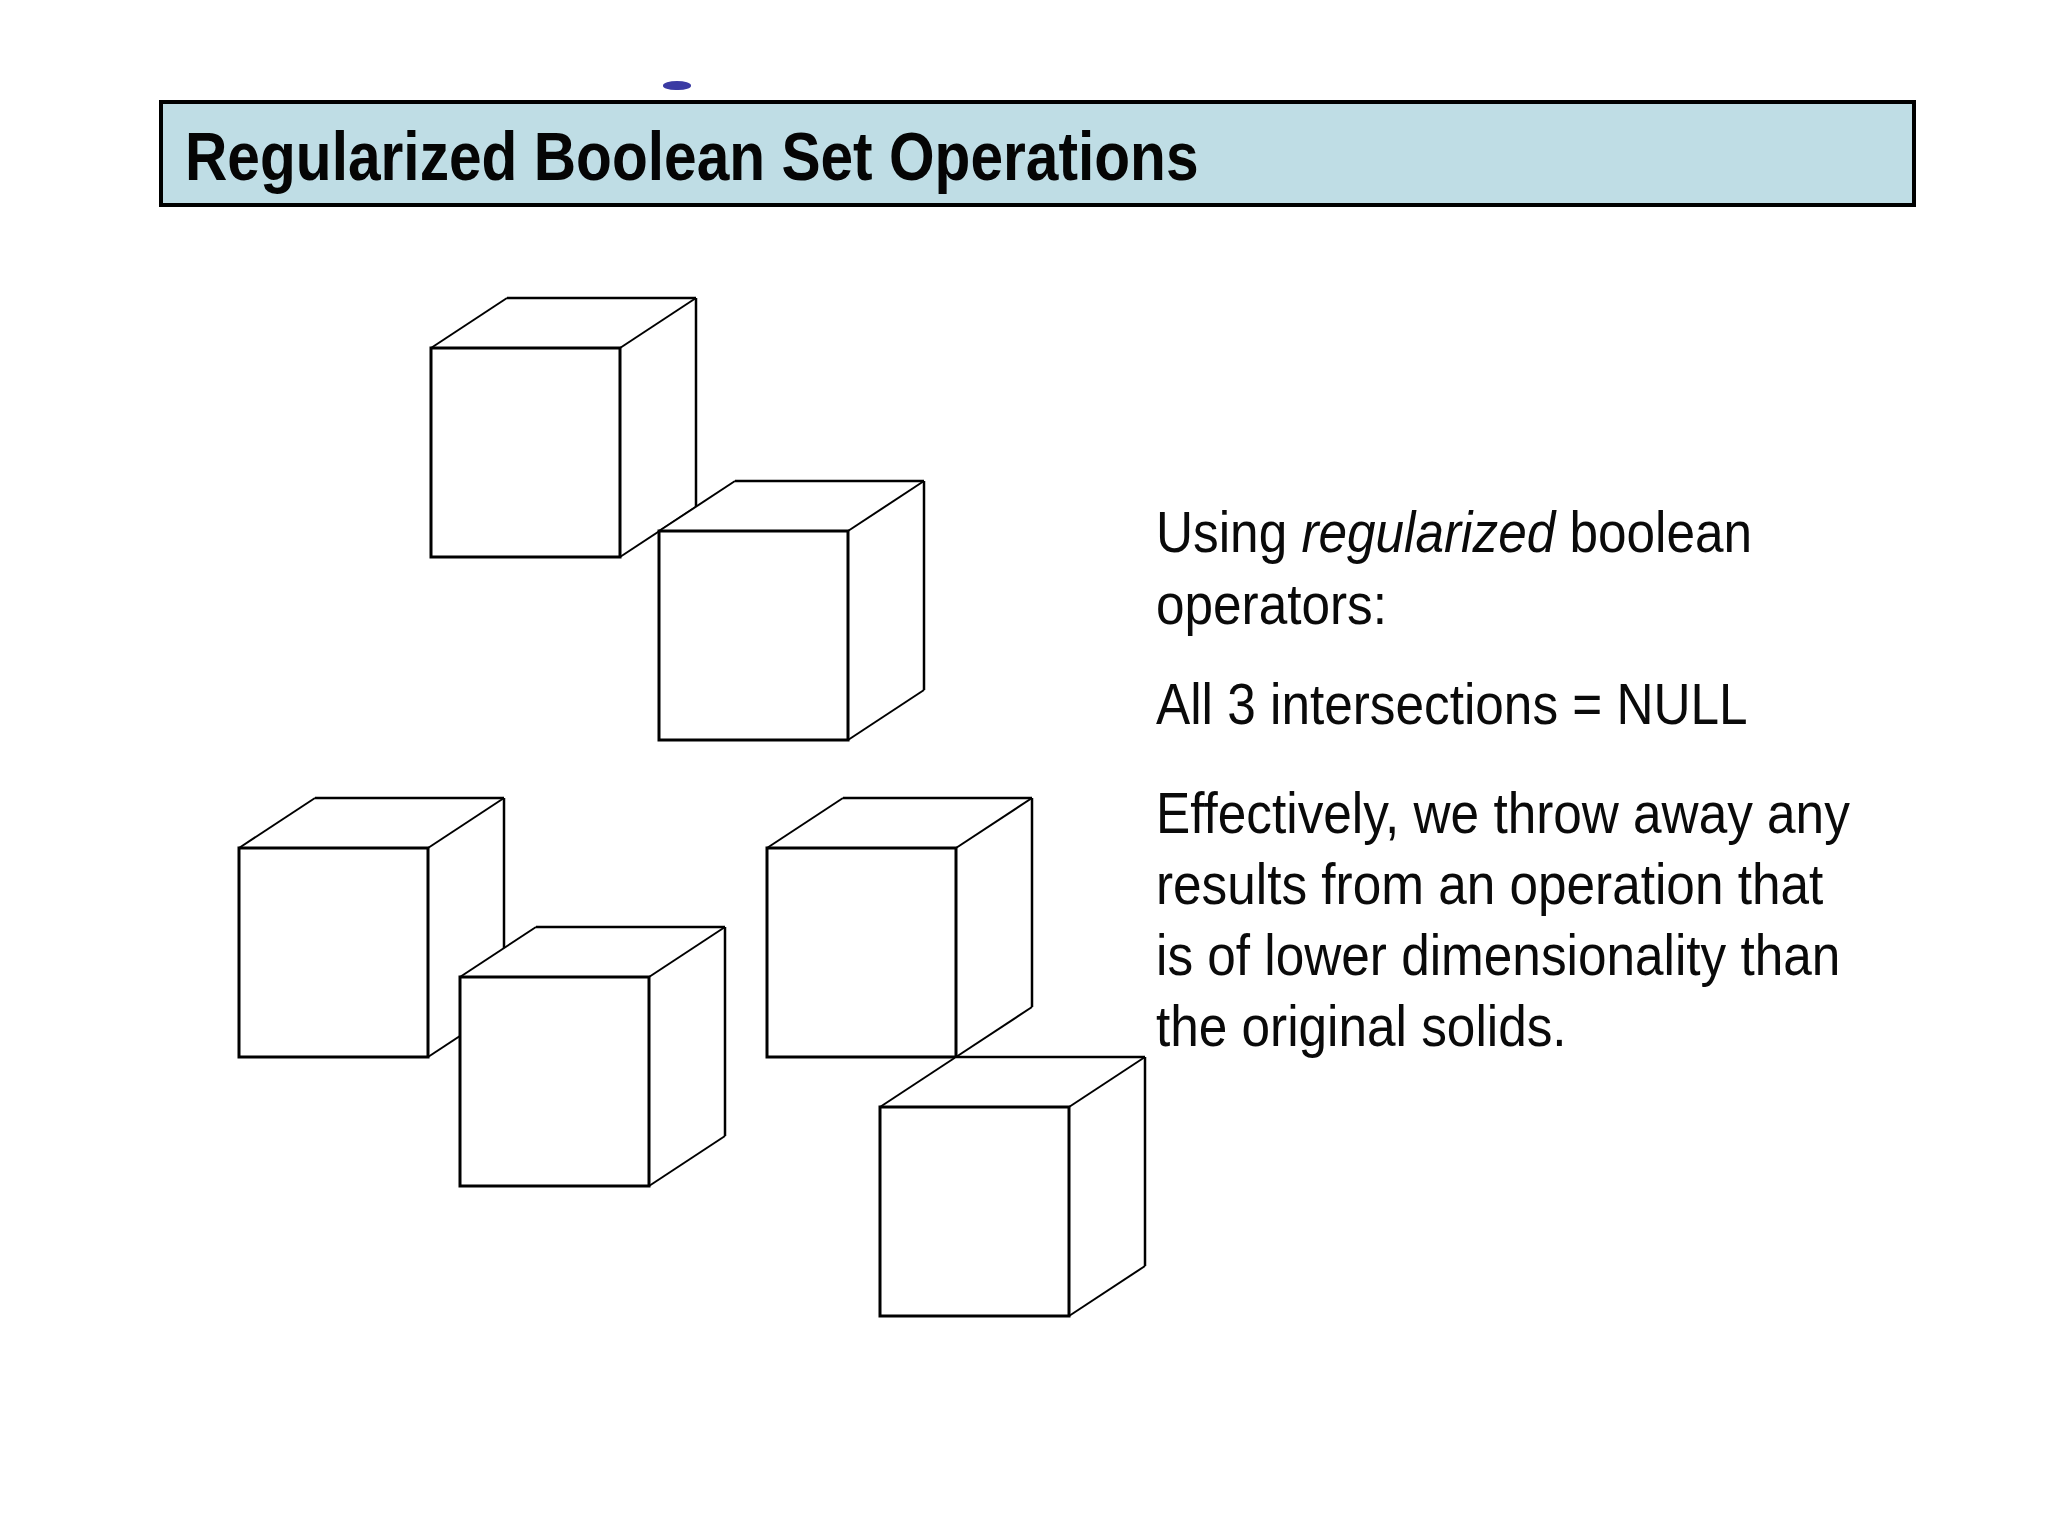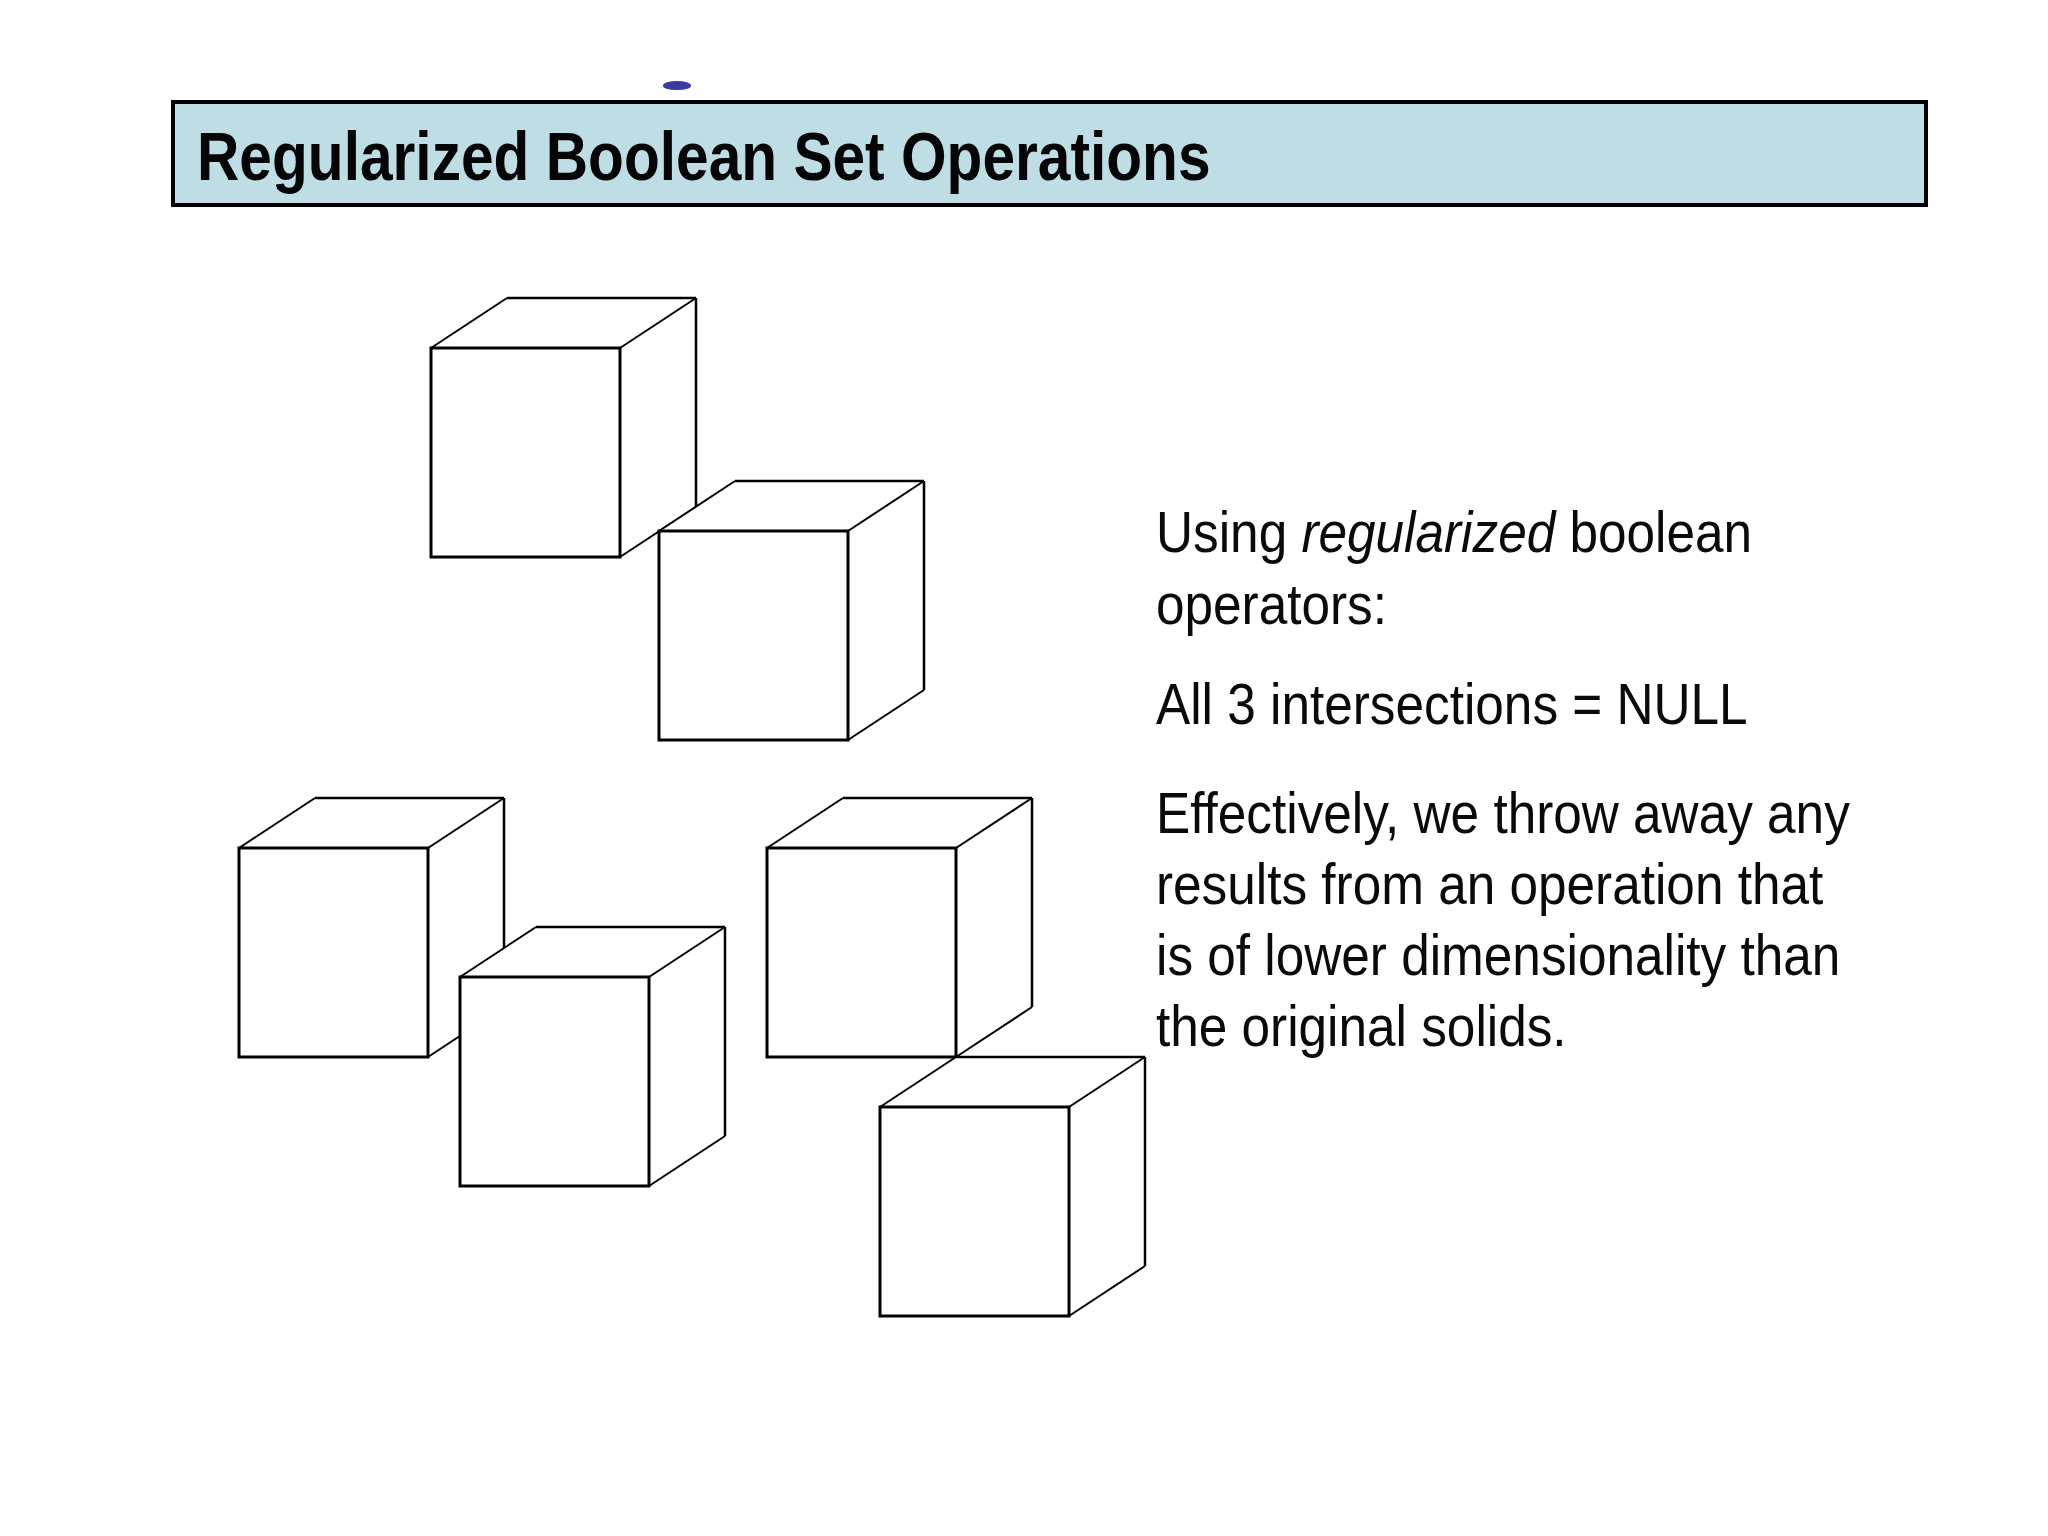--- a/index.html
+++ b/index.html
@@ -24,7 +24,6 @@
     border:4px solid #000000;
     display:flex;align-items:center;
     padding:6px 0 0 22px;
-    margin-left:12px;
   }
   #title-bar .title-text{
     font-size:69px;

